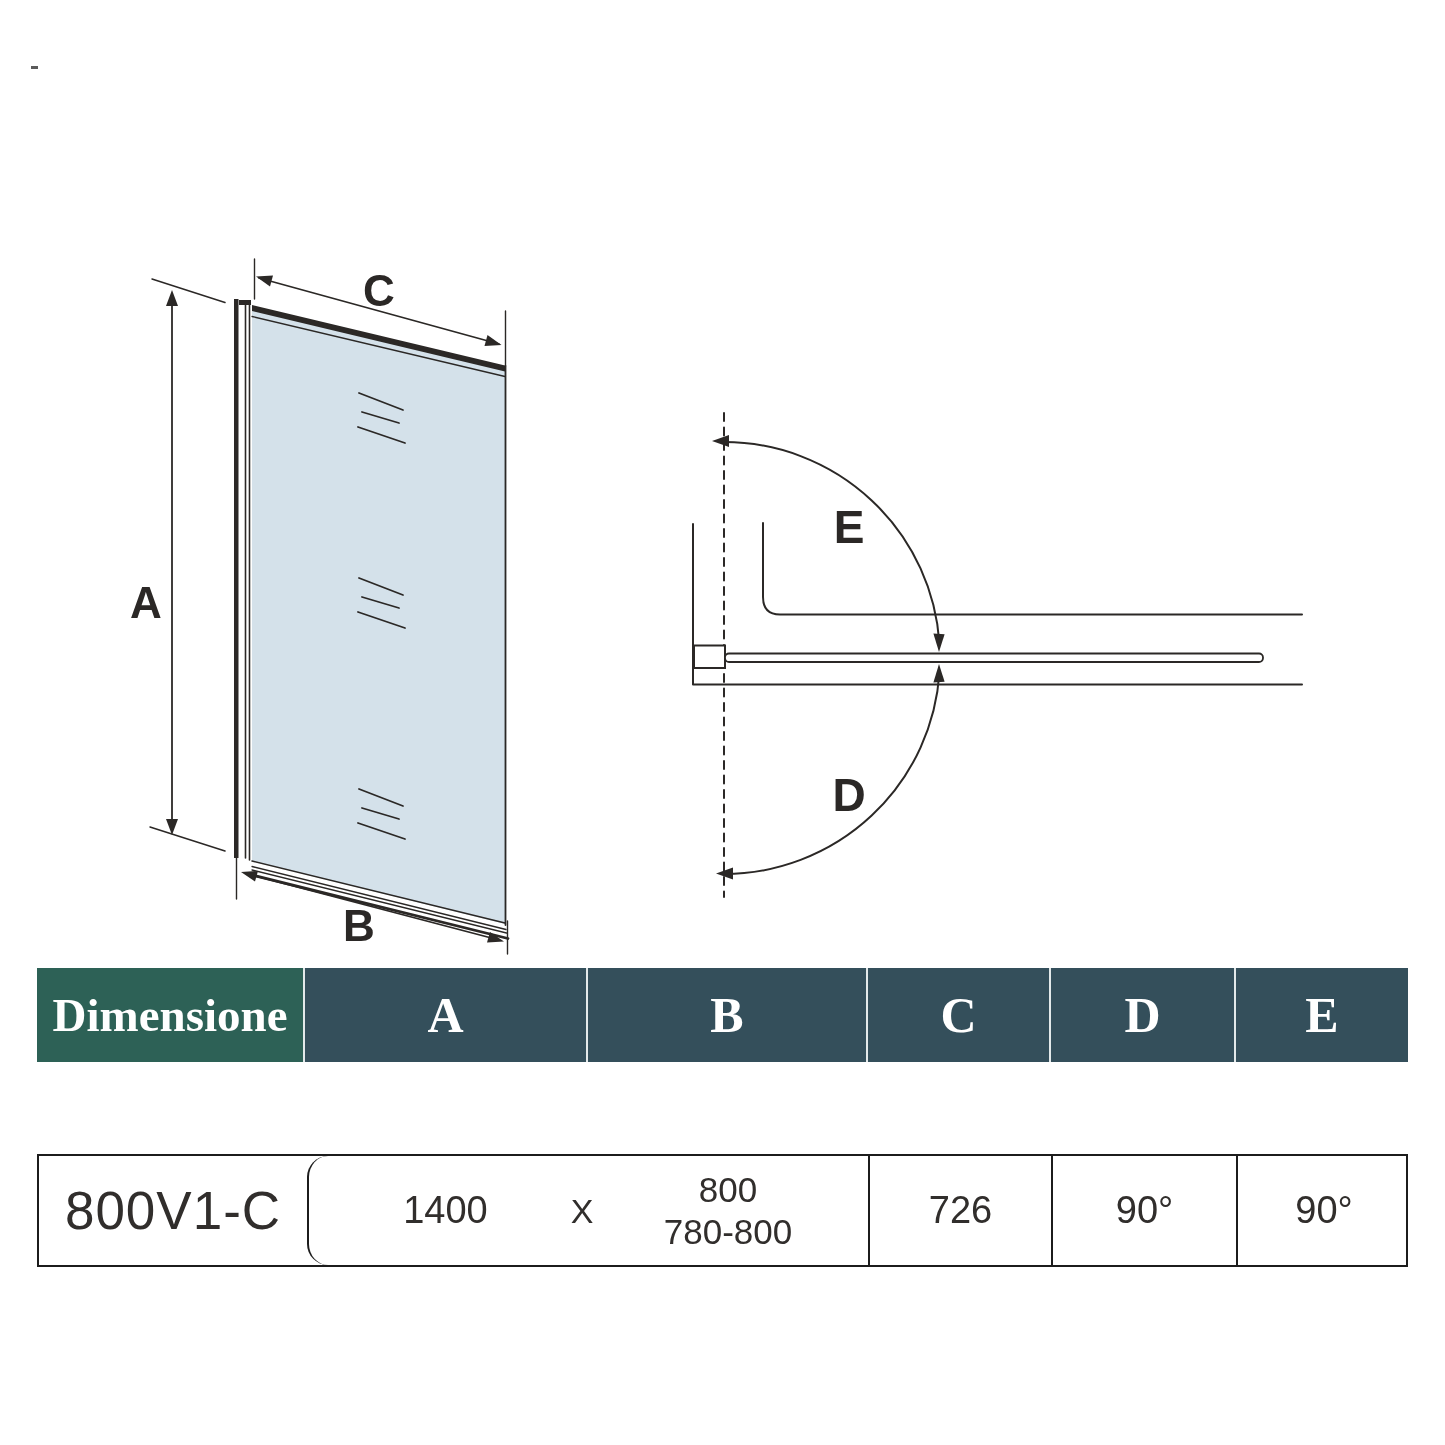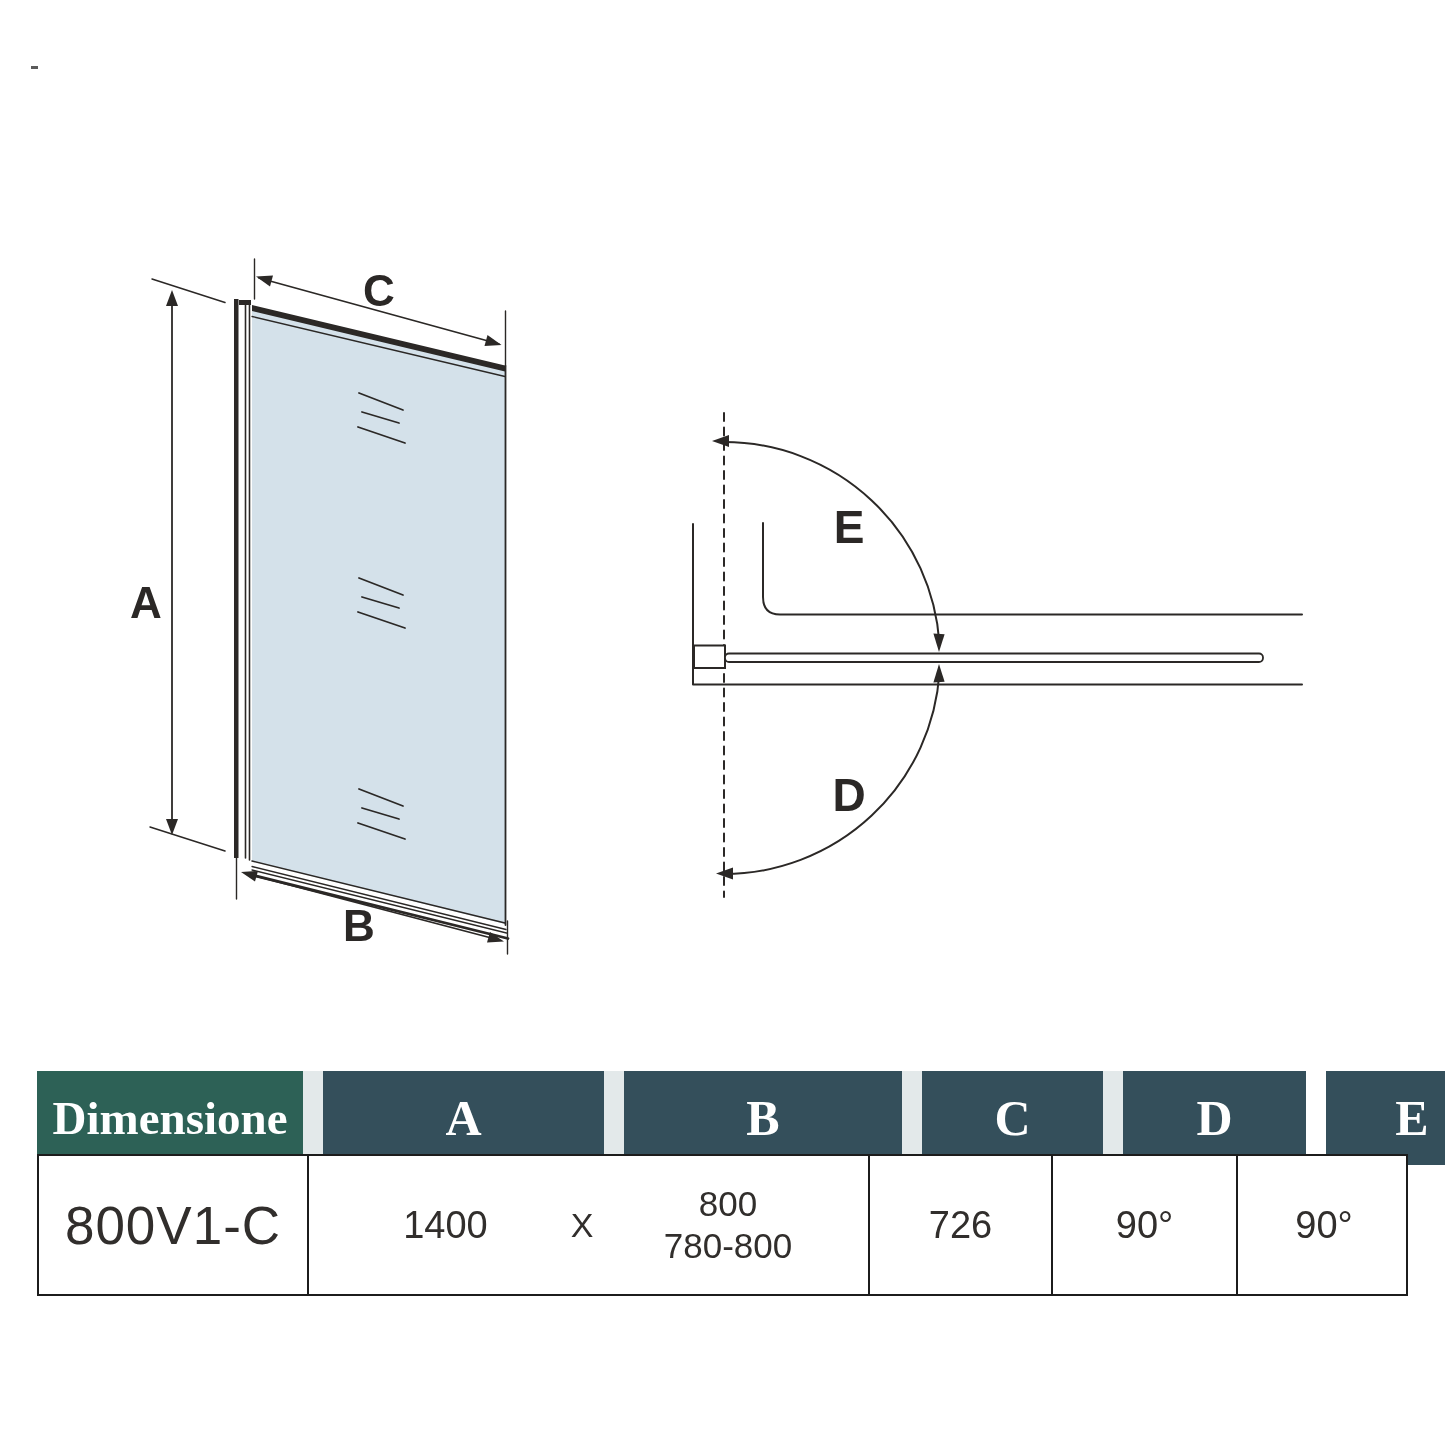--- a/index.html
+++ b/index.html
@@ -13,8 +13,8 @@
   .artifact{position:absolute;left:31px;top:66px;width:7px;height:3px;background:#5b5b5b;}
 
   
-  .thead{position:absolute;left:37px;top:1071px;width:1252px;height:94px;
-         display:flex;gap:20px;background:var(--separator);}
+  .thead{position:absolute;left:37px;top:968px;width:1252px;height:94px;
+         display:flex;gap:2px;background:var(--separator);}
   .th{display:flex;align-items:center;justify-content:center;
       background:var(--header_slate);color:var(--header_text);
       font-family:"Liberation Serif",serif;font-weight:700;font-size:50px;}

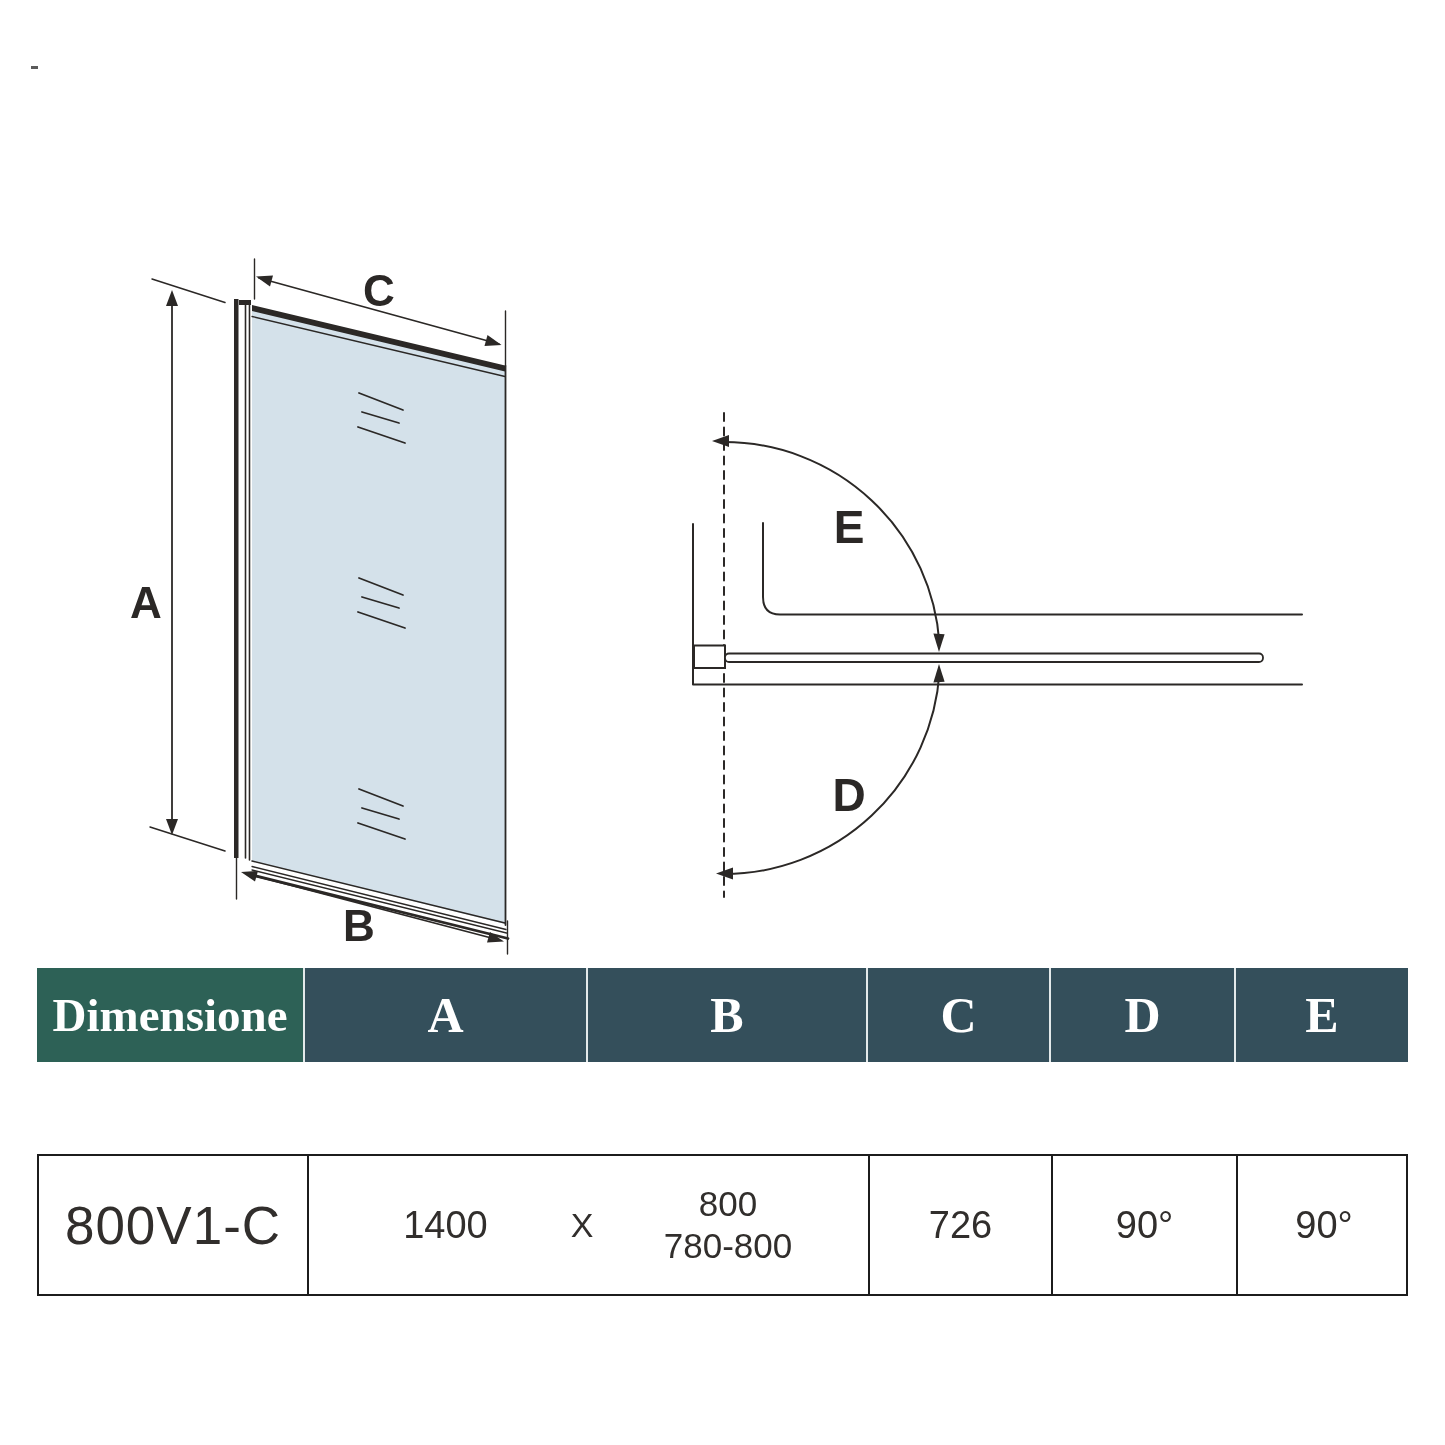--- a/index.html
+++ b/index.html
@@ -23,7 +23,7 @@
   .w-c{flex:0 0 181px;} .w-d{flex:0 0 183px;} .w-e{flex:0 0 172px;}
 
   
-  .trow{position:absolute;left:37px;top:1154px;width:1371px;height:142px;
+  .trow{position:absolute;left:37px;top:1154px;width:1371px;height:113px;
         display:flex;border:2.5px solid var(--row_border);box-sizing:border-box;
         background:#fff;color:var(--cell_text);}
   .td{display:flex;align-items:center;justify-content:center;font-size:38px;

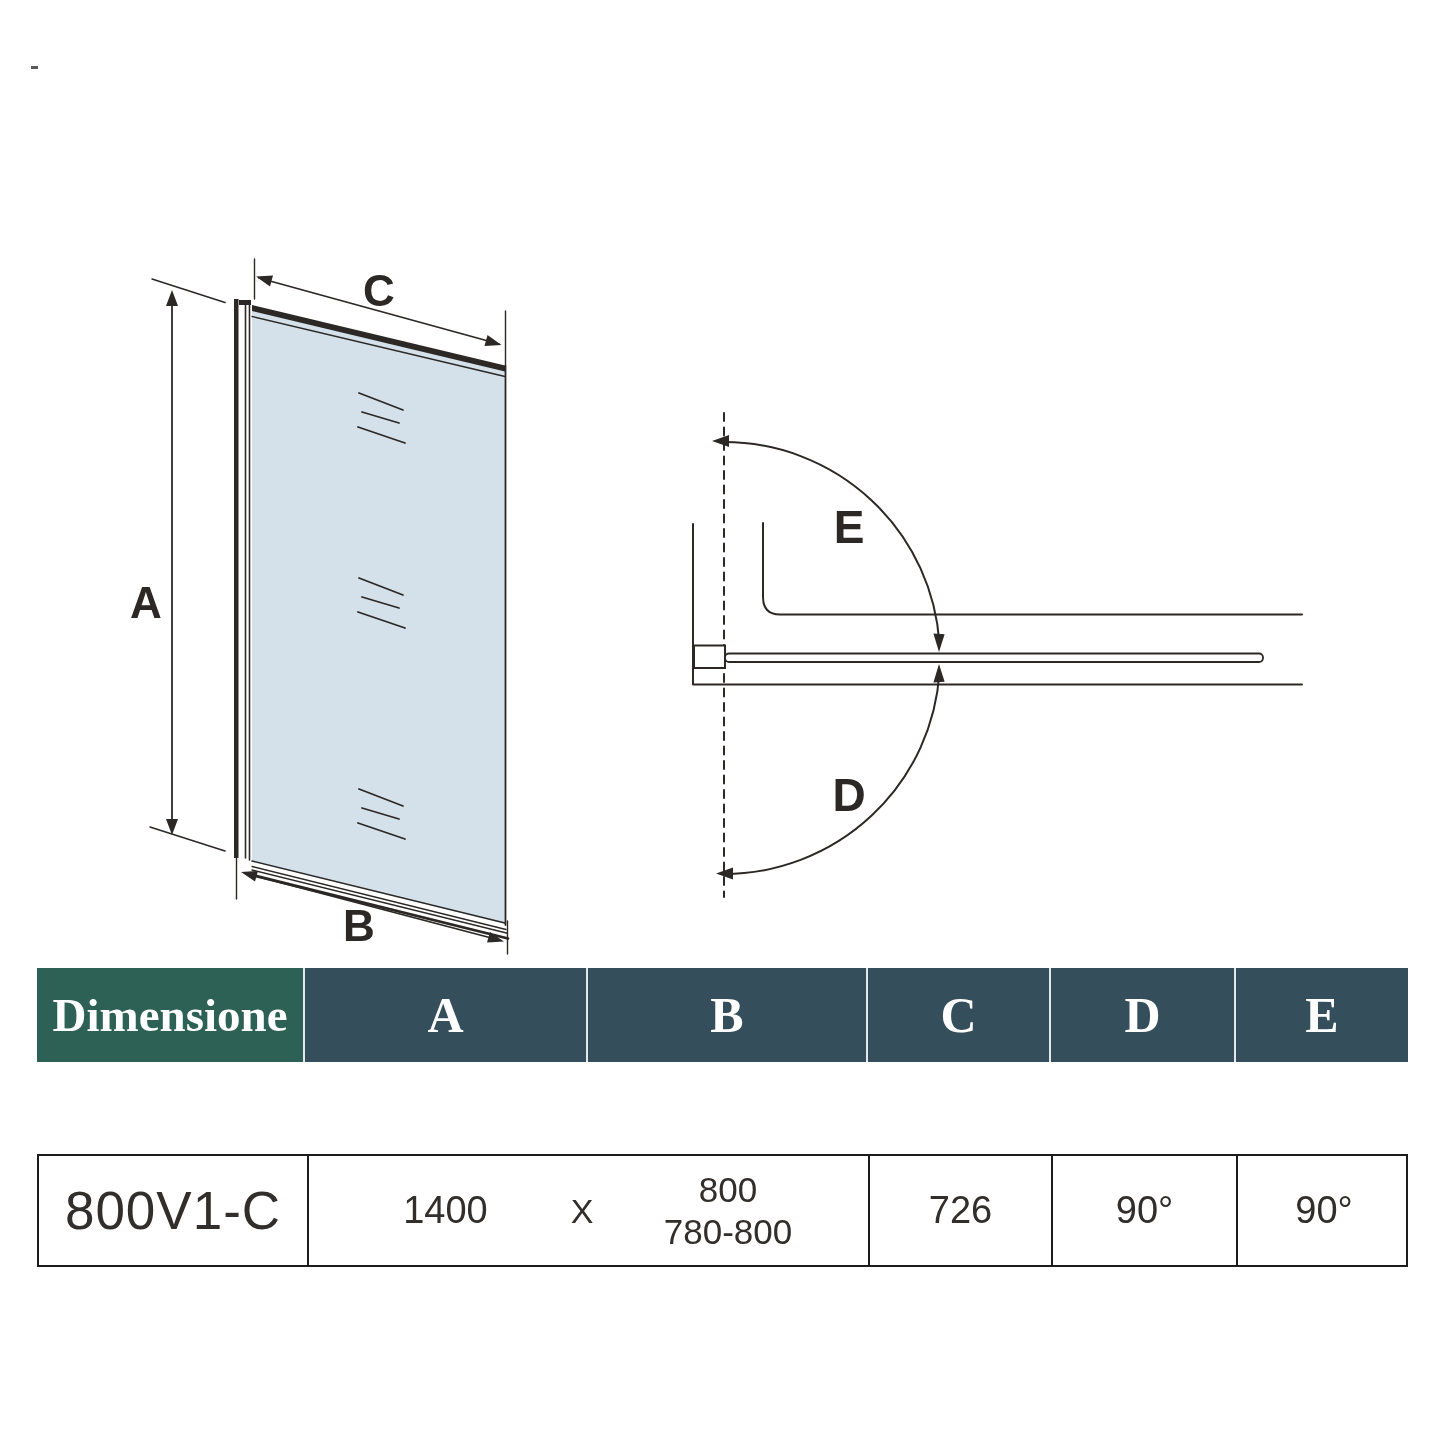--- a/index.html
+++ b/index.html
@@ -30,7 +30,7 @@
       box-sizing:border-box;}
   .td.bordered{border-left:2.5px solid var(--row_border);}
   .td.model{flex:0 0 268px;font-size:53px;letter-spacing:1px;}
-  .td.merged{flex:0 0 561px;position:relative;}
+  .td.merged{flex:0 0 561px;position:relative;border-radius:21px;}
   .td.colc{flex:0 0 183px;} .td.cold{flex:0 0 185px;} .td.cole{flex:0 0 174px;}
   .merged .val-h{position:absolute;left:0;top:0;width:273px;height:100%;
                  display:flex;align-items:center;justify-content:center;}

